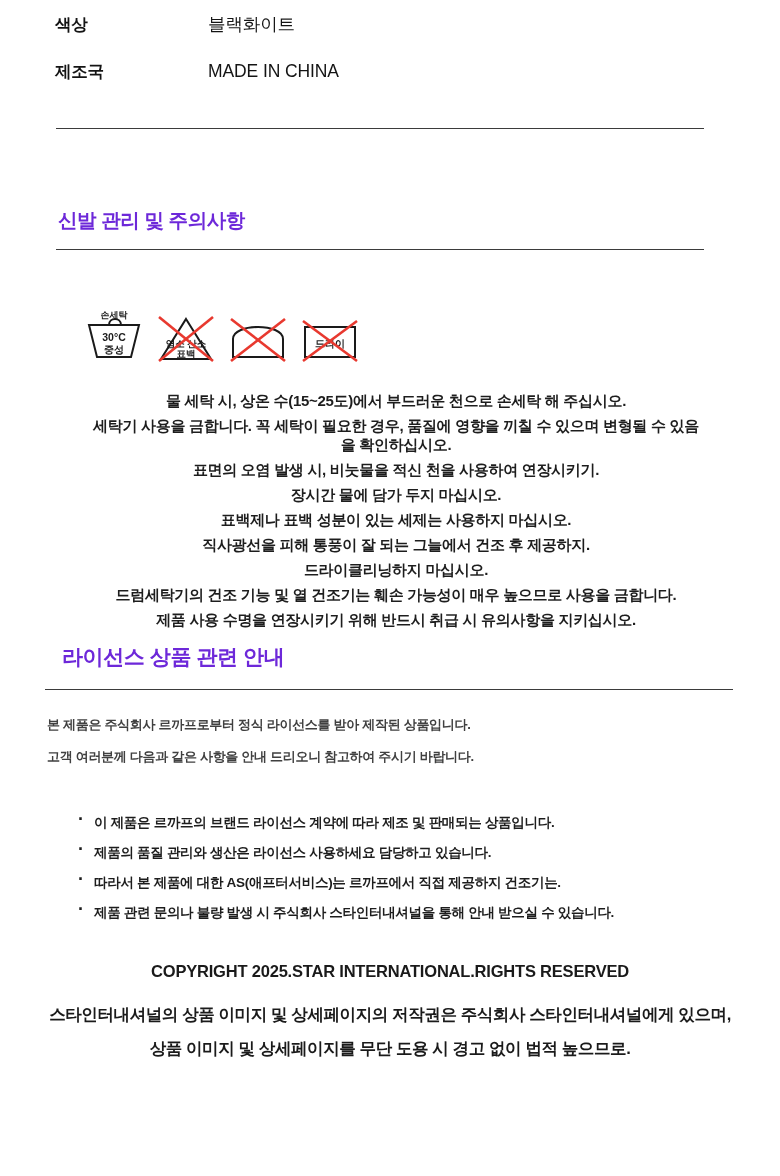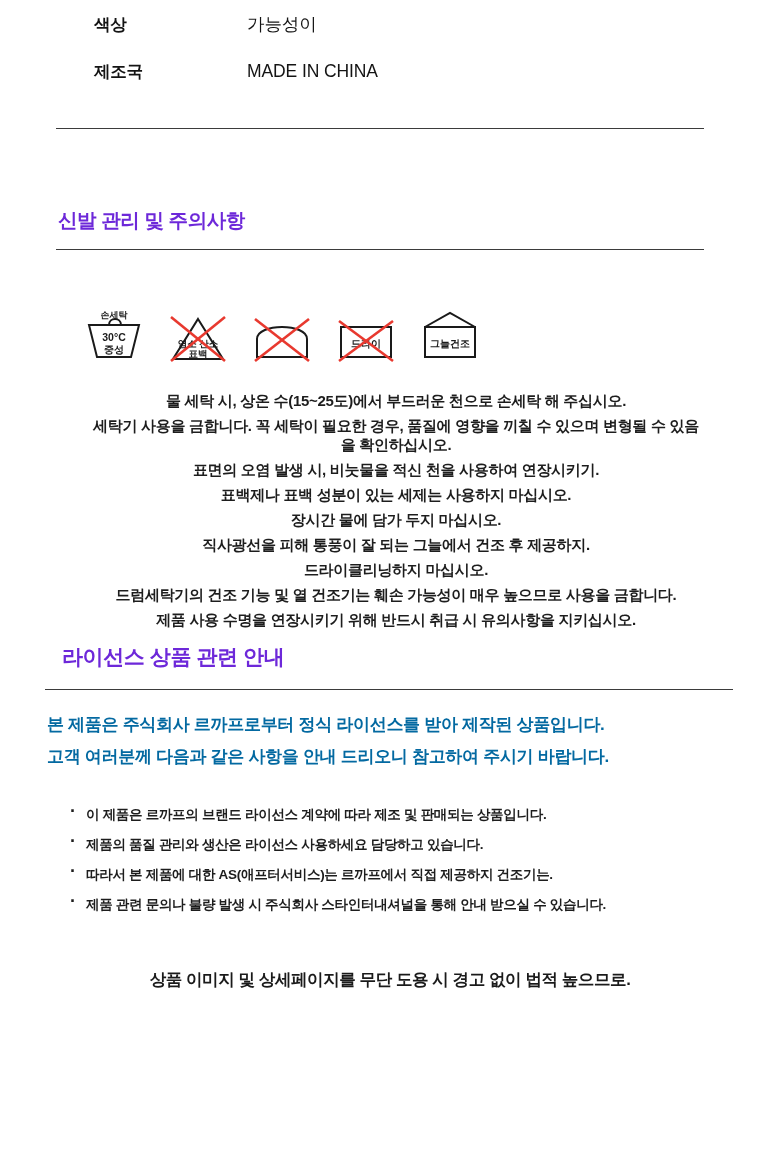--- a/index.html
+++ b/index.html
@@ -40,7 +40,6 @@
     font-weight: 700;
     color: #141414;
     letter-spacing: -0.2px;
-    margin-left: 39px;
   }
   .spec-value {
     font-size: 17.5px;

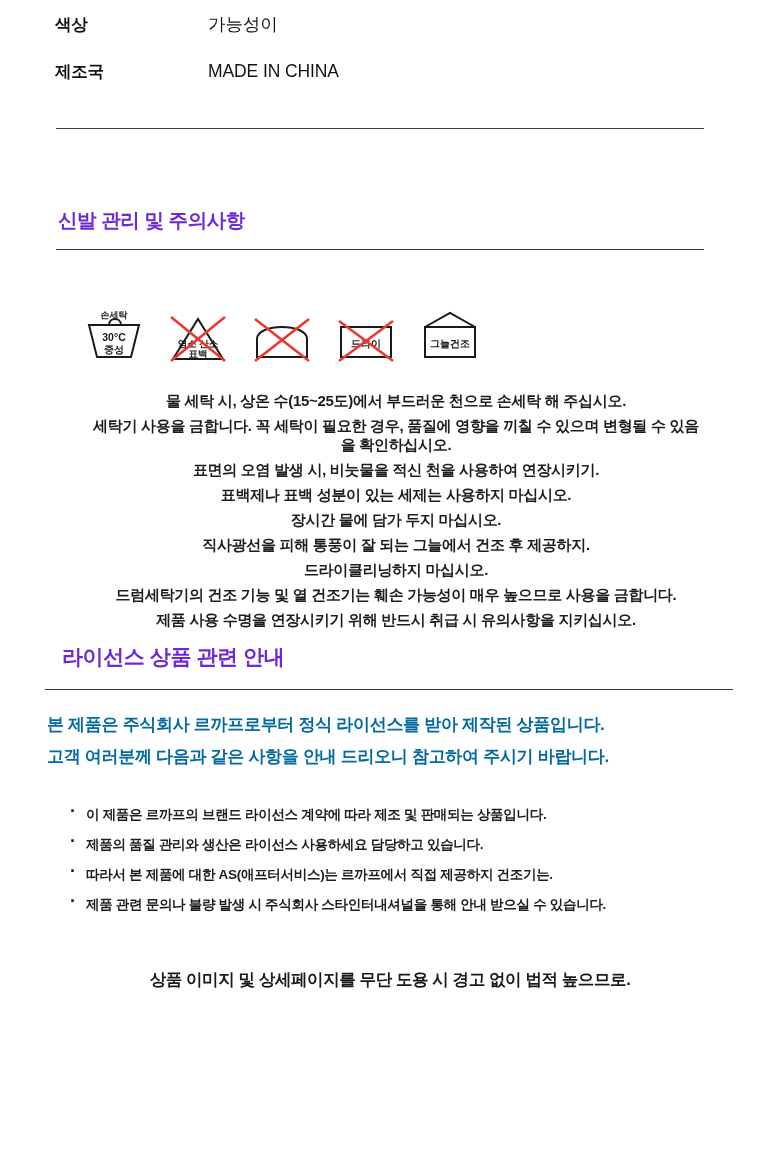--- a/index.html
+++ b/index.html
@@ -188,7 +188,7 @@
   <div class="spec-table">
     <div class="spec-row">
       <div class="spec-label">색상</div>
-      <div class="spec-value">가능성이</div>
+      <div class="spec-value">블랙화이트</div>
     </div>
     <div class="spec-row">
       <div class="spec-label">제조국</div>

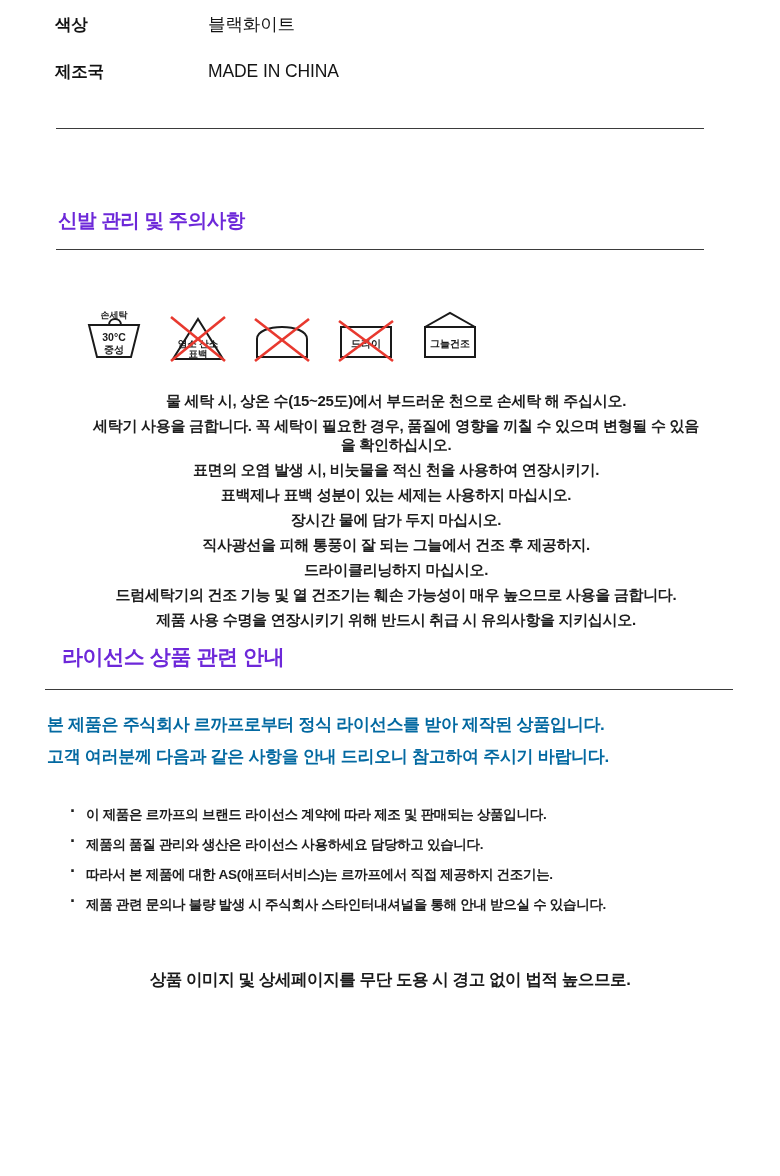--- a/index.html
+++ b/index.html
@@ -77,7 +77,7 @@
     left: 83px;
     top: 303px;
     display: flex;
-    gap: 22px;
+    gap: 10px;
     align-items: center;
   }
   .sym {

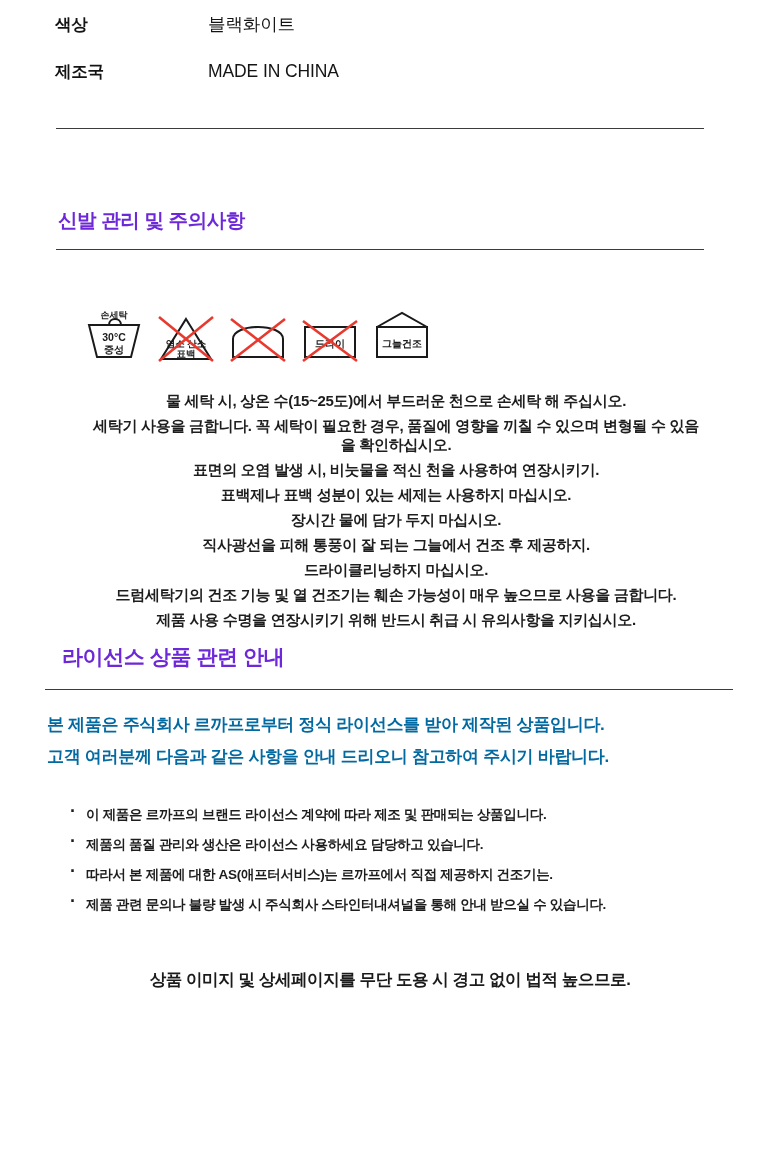--- a/index.html
+++ b/index.html
@@ -240,13 +240,6 @@
       </svg>
     </div>
 
-    <div class="sym">
-      <svg width="62" height="62" viewBox="0 0 62 62">
-        <rect x="6" y="24" width="50" height="30" fill="none" stroke="#1a1a1a" stroke-width="2"></rect>
-        <path d="M6 24 L31 10 L56 24" fill="none" stroke="#1a1a1a" stroke-width="2"></path>
-        <text x="31" y="44" font-family="Liberation Sans, sans-serif" font-size="10" font-weight="700" text-anchor="middle" fill="#1a1a1a">그늘건조</text>
-      </svg>
-    </div>
 
   </div>
 

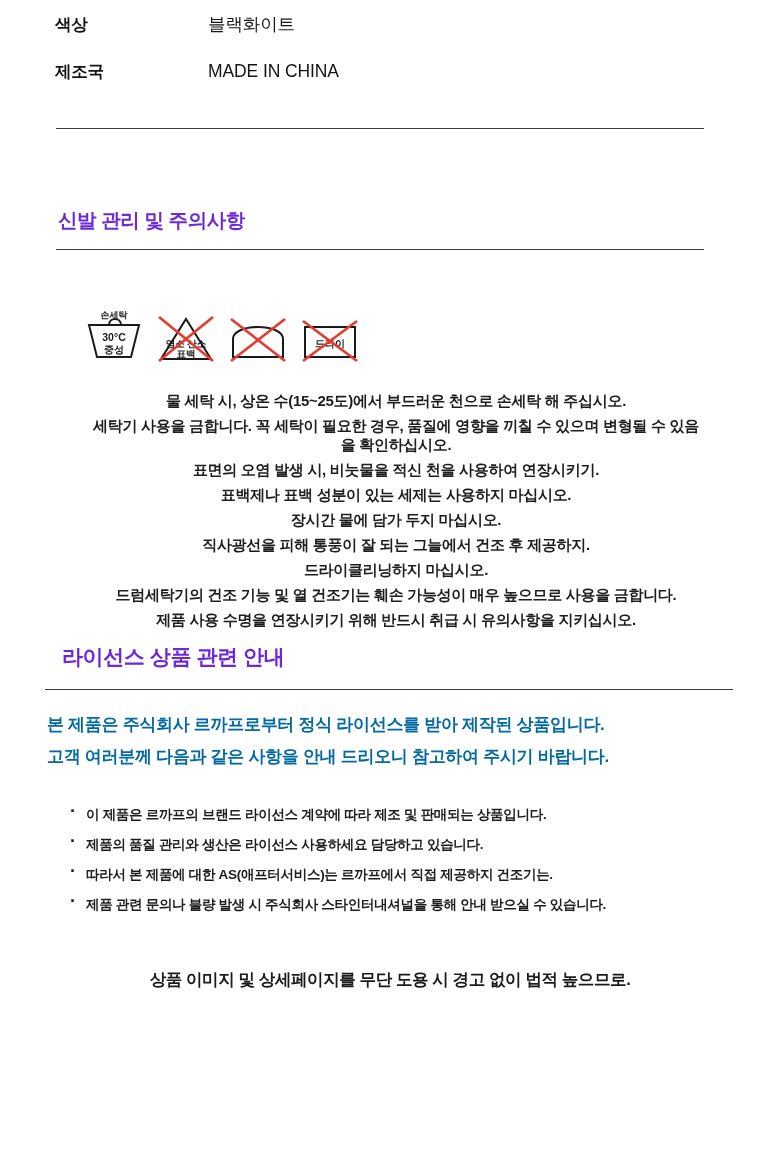--- a/index.html
+++ b/index.html
@@ -247,8 +247,8 @@
     <p>물 세탁 시, 상온 수(15~25도)에서 부드러운 천으로 손세탁 해 주십시오.</p>
     <p>세탁기 사용을 금합니다. 꼭 세탁이 필요한 경우, 품질에 영향을 끼칠 수 있으며 변형될 수 있음을 확인하십시오.</p>
     <p>표면의 오염 발생 시, 비눗물을 적신 천을 사용하여 연장시키기.</p>
+    <p>장시간 물에 담가 두지 마십시오.</p>
     <p>표백제나 표백 성분이 있는 세제는 사용하지 마십시오.</p>
-    <p>장시간 물에 담가 두지 마십시오.</p>
     <p>직사광선을 피해 통풍이 잘 되는 그늘에서 건조 후 제공하지.</p>
     <p>드라이클리닝하지 마십시오.</p>
     <p>드럼세탁기의 건조 기능 및 열 건조기는 훼손 가능성이 매우 높으므로 사용을 금합니다.</p>

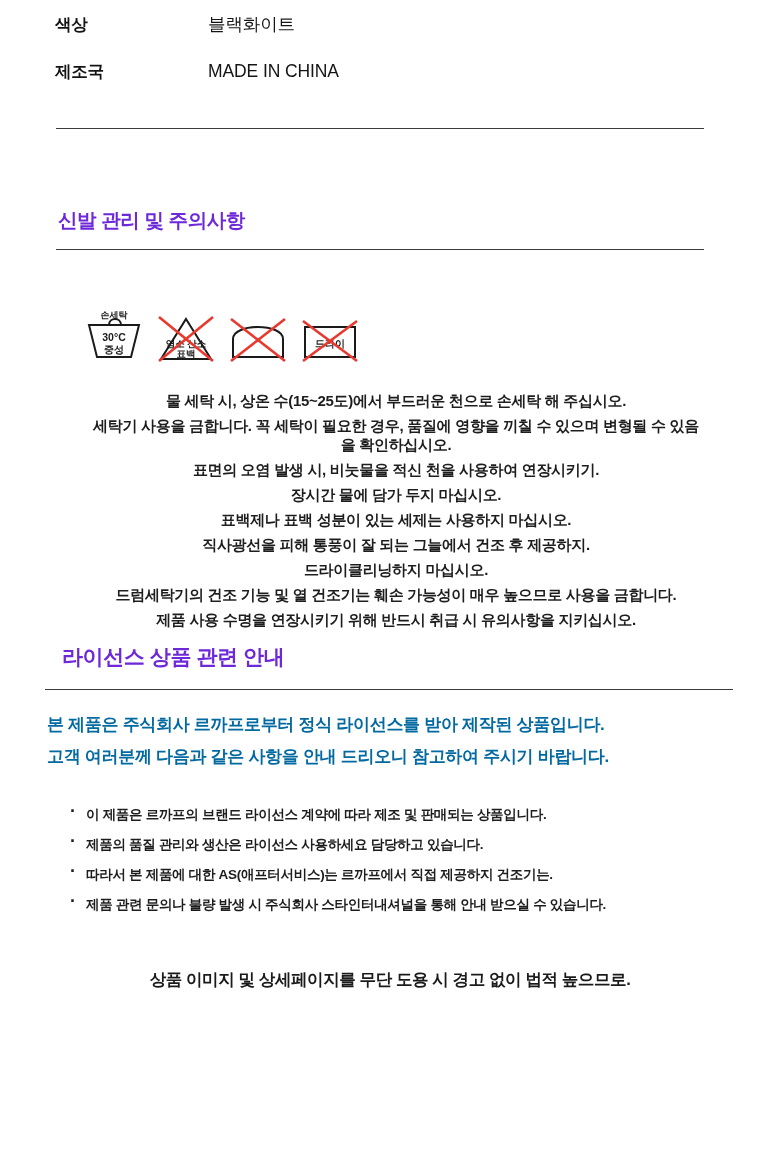--- a/index.html
+++ b/index.html
@@ -120,9 +120,9 @@
   }
   .license-intro p {
     margin: 0 0 10px 0;
-    font-size: 17px;
-    font-weight: 700;
-    color: #0369a1;
+    font-size: 13px;
+    font-weight: 700;
+    color: #404040;
     letter-spacing: -0.3px;
     line-height: 22px;
   }

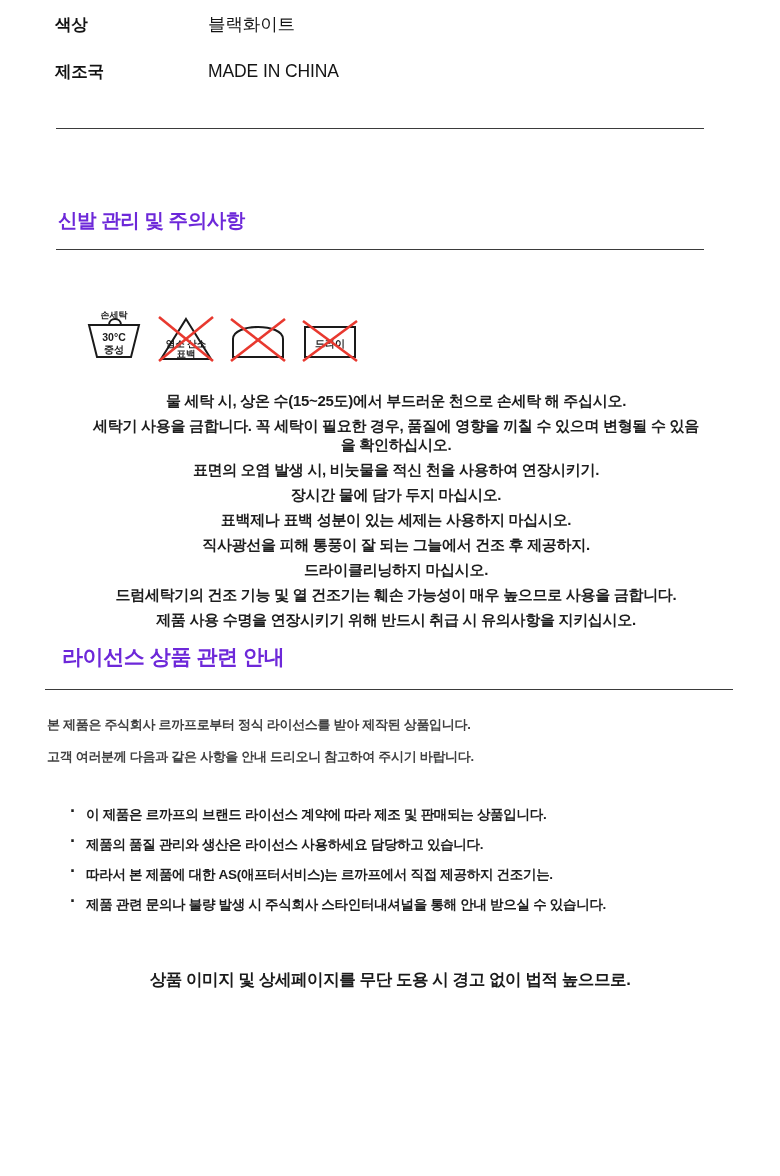--- a/index.html
+++ b/index.html
@@ -132,7 +132,7 @@
     left: 64px;
     top: 805px;
     width: 680px;
-    margin: 0;
+    margin: 8px;
     padding: 0;
     list-style: none;
   }

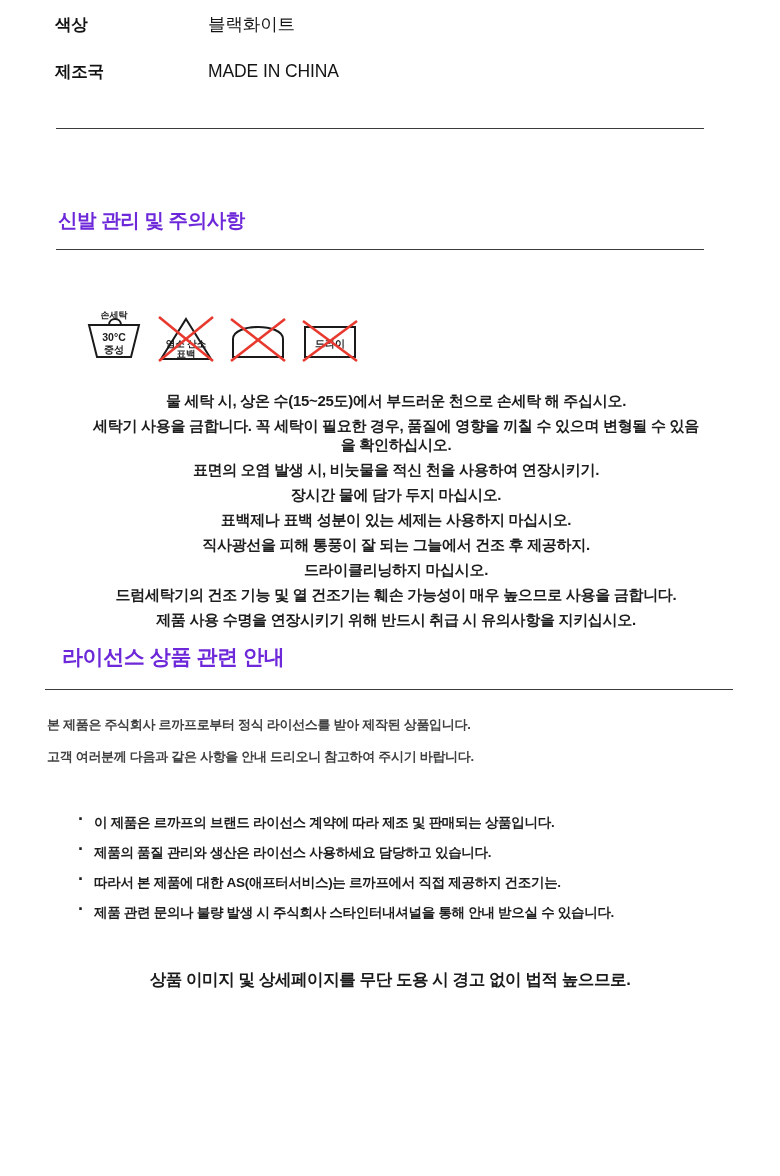--- a/index.html
+++ b/index.html
@@ -271,6 +271,7 @@
   </ul>
 
   <div class="footer">
+    <p class="copyright">COPYRIGHT 2025.STAR INTERNATIONAL.RIGHTS RESERVED</p>
     <p class="notice">상품 이미지 및 상세페이지를 무단 도용 시 경고 없이 법적 높으므로.</p>
   </div>
 

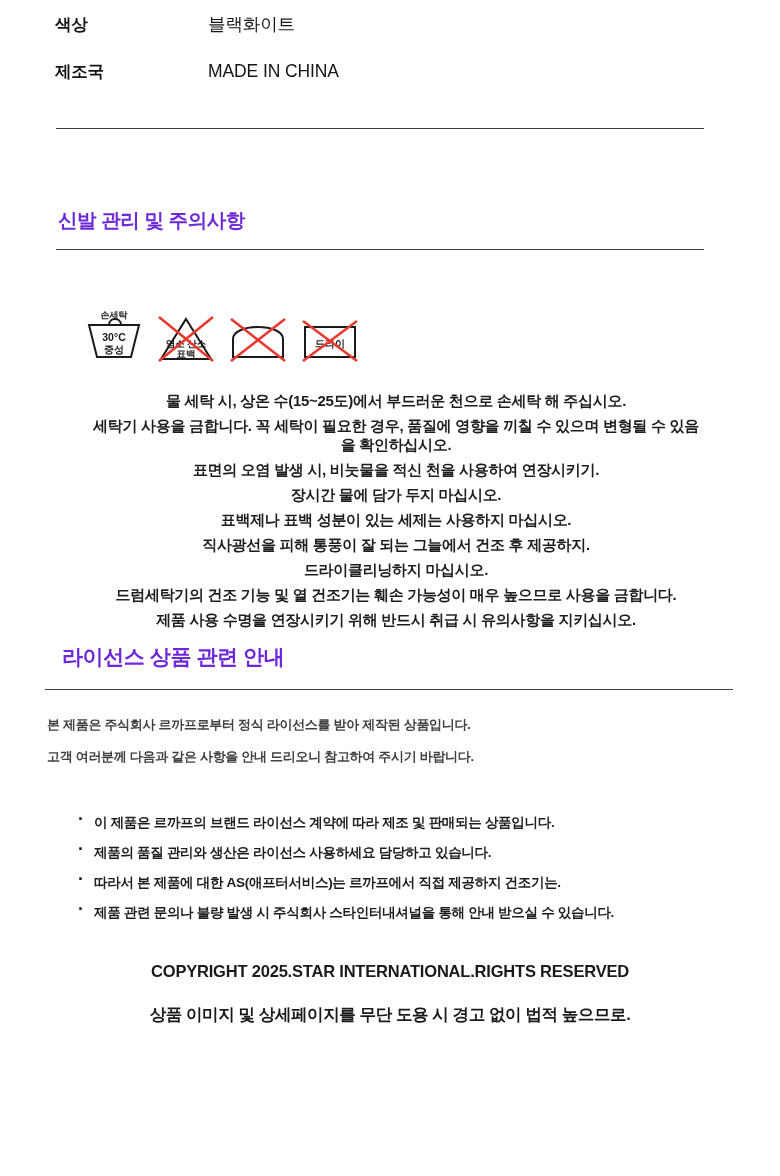--- a/index.html
+++ b/index.html
@@ -272,6 +272,7 @@
 
   <div class="footer">
     <p class="copyright">COPYRIGHT 2025.STAR INTERNATIONAL.RIGHTS RESERVED</p>
+    <p class="notice">스타인터내셔널의 상품 이미지 및 상세페이지의 저작권은 주식회사 스타인터내셔널에게 있으며,</p>
     <p class="notice">상품 이미지 및 상세페이지를 무단 도용 시 경고 없이 법적 높으므로.</p>
   </div>
 

